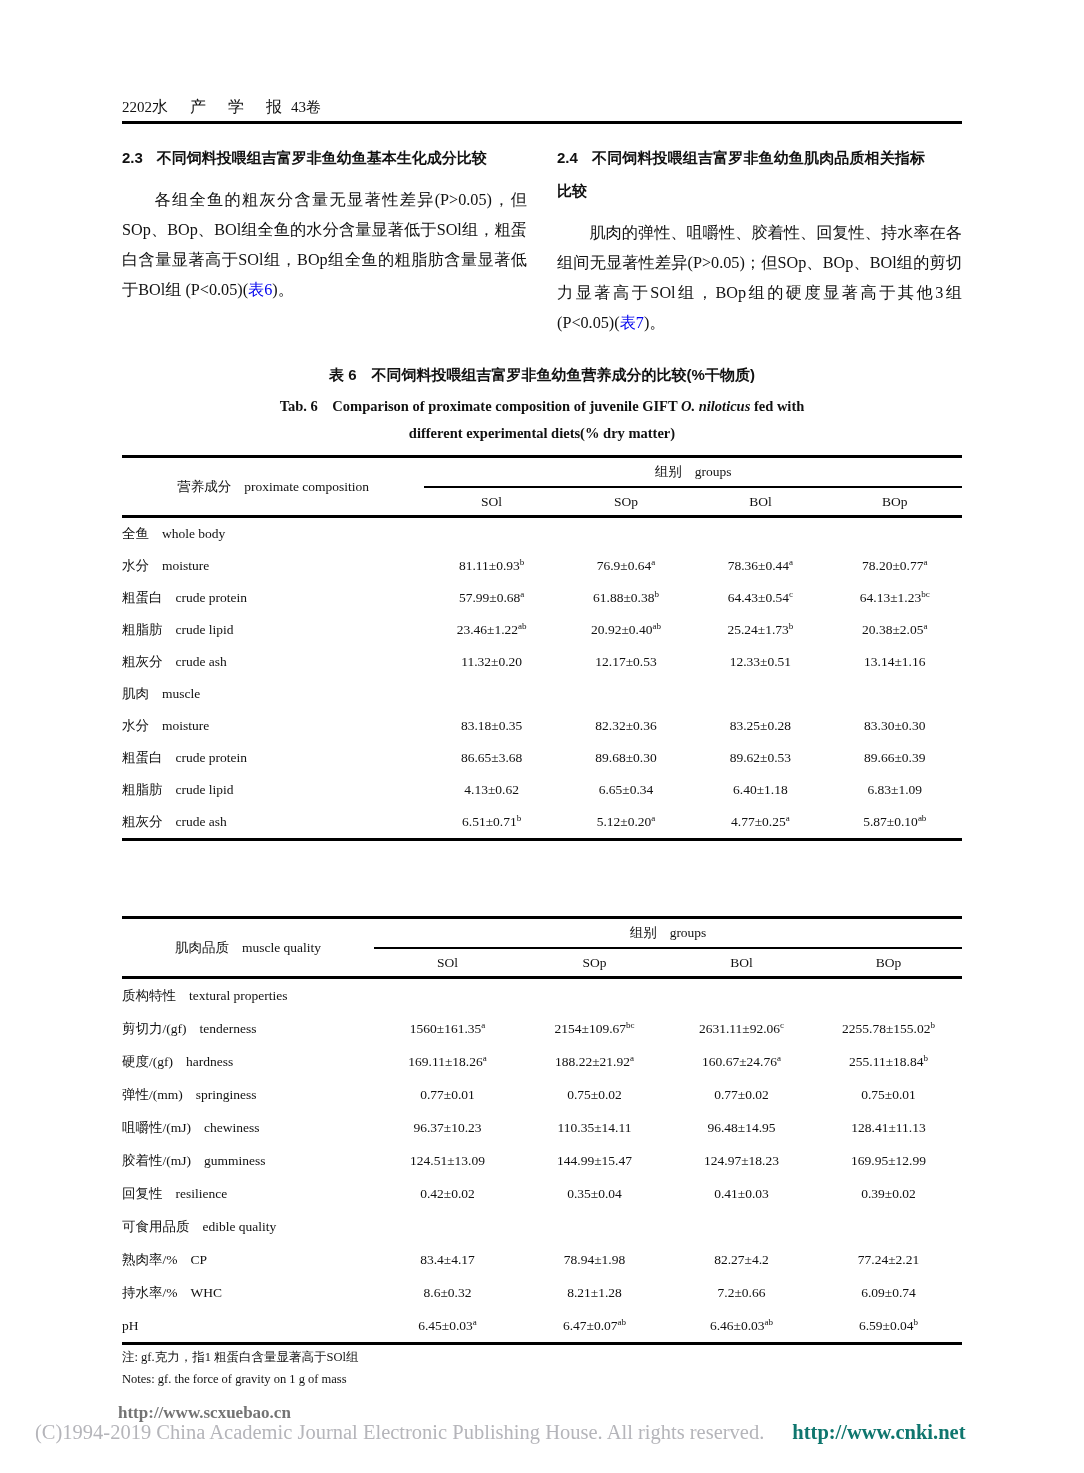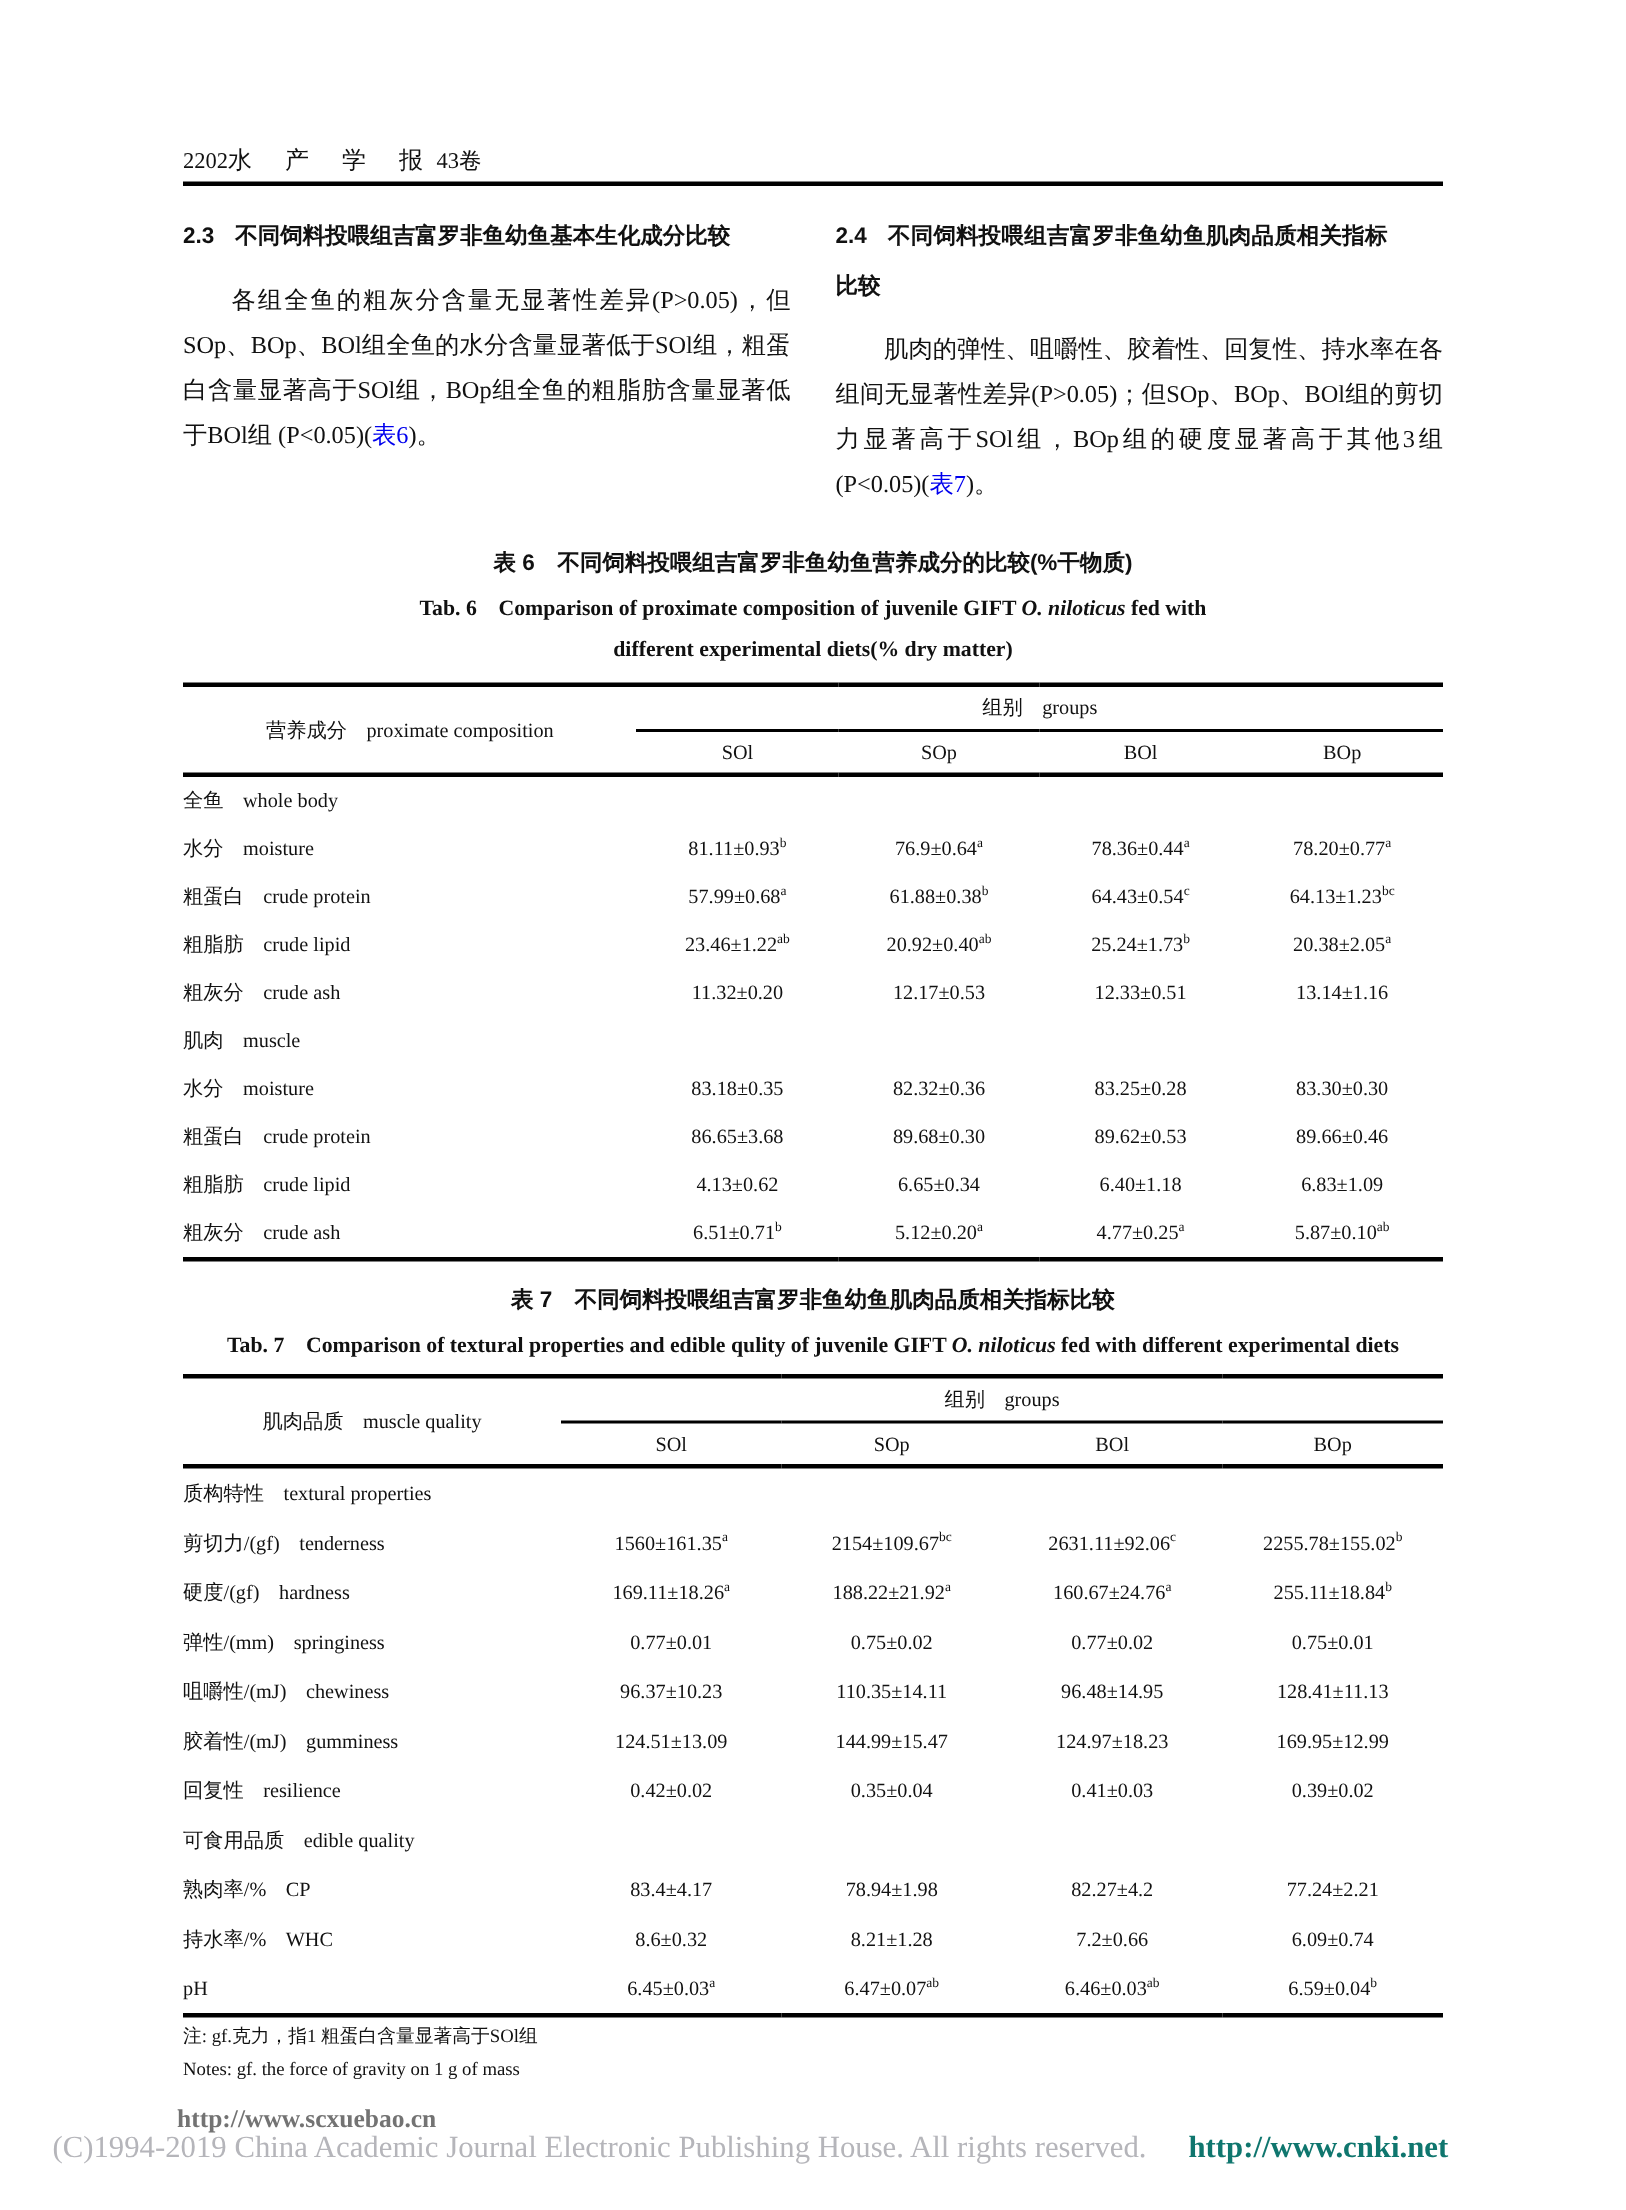--- a/index.html
+++ b/index.html
@@ -207,7 +207,7 @@
           <td class="value-cell">86.65±3.68</td>
           <td class="value-cell">89.68±0.30</td>
           <td class="value-cell">89.62±0.53</td>
-          <td class="value-cell">89.66±0.46</td>
+          <td class="value-cell">89.66±0.39</td>
         </tr>
         <tr>
           <td class="label-cell"><span>粗脂肪</span><span class="en">crude lipid</span></td>

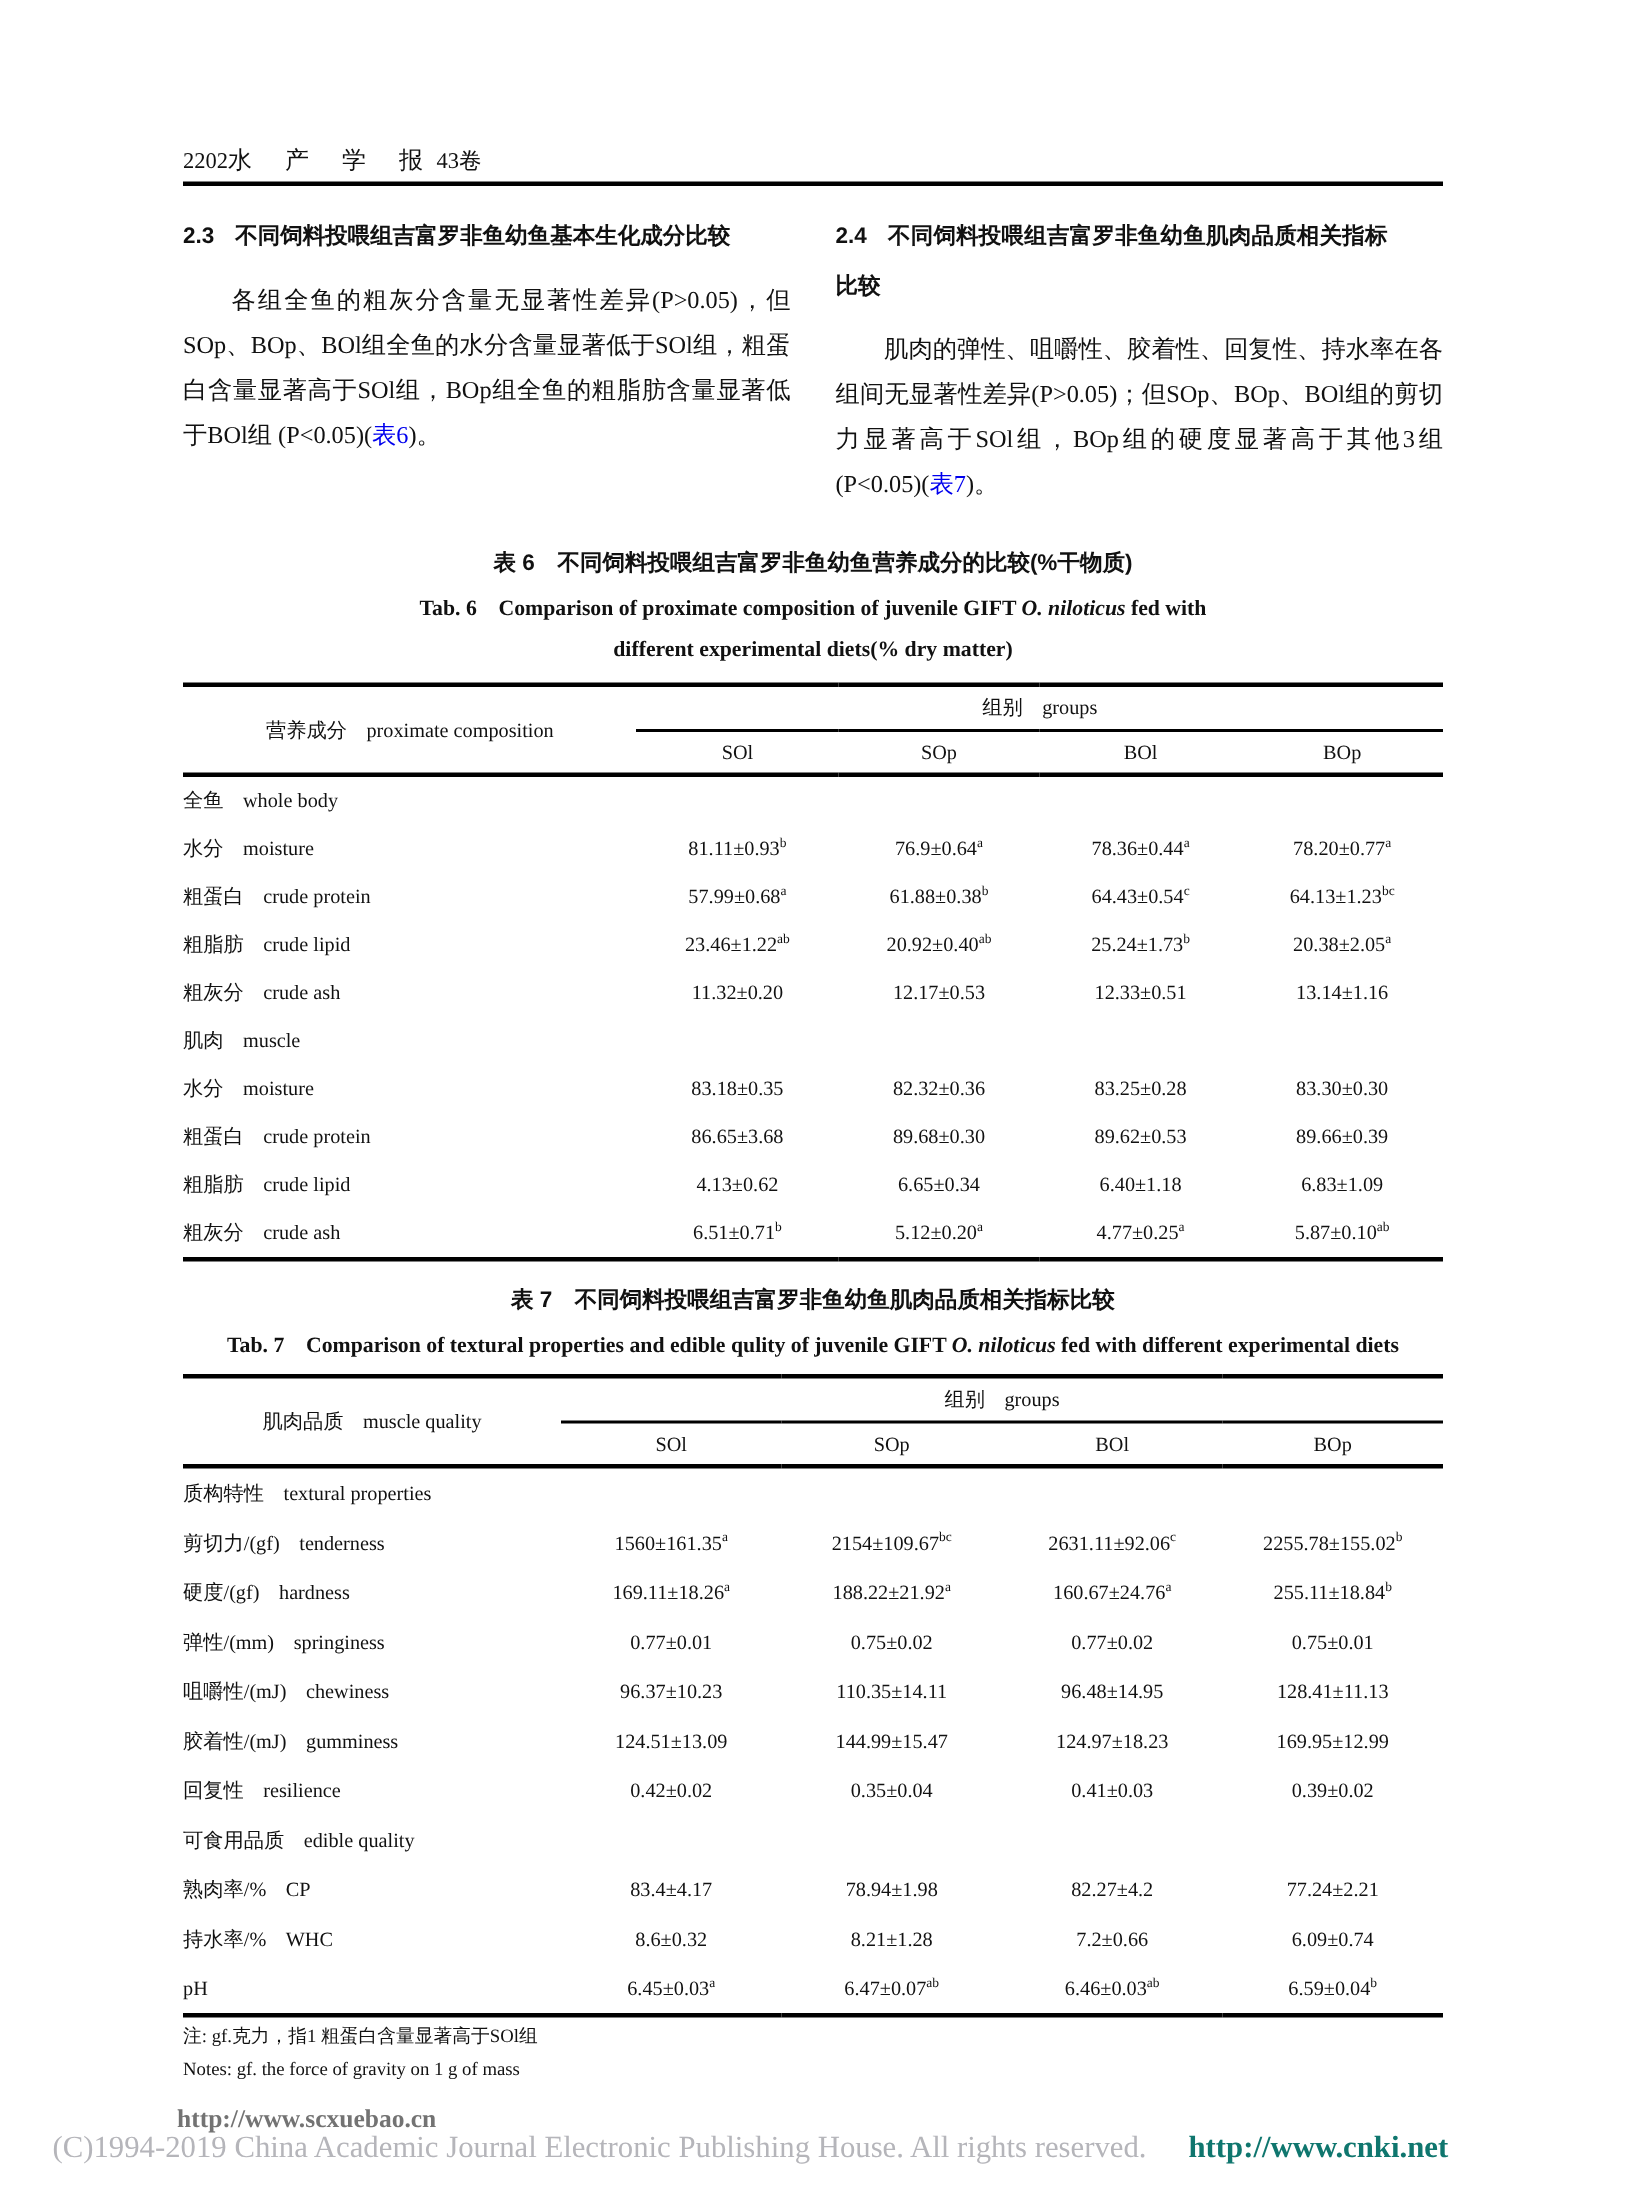--- a/index.html
+++ b/index.html
@@ -226,12 +226,6 @@
       </tbody>
   </table>
 
-  <div class="caption-block cap7">
-    <div class="cap-zh">表 7　不同饲料投喂组吉富罗非鱼幼鱼肌肉品质相关指标比较</div>
-    <div class="cap-en">
-      <span>Tab. 7　Comparison of textural properties and edible qulity of juvenile GIFT </span><i>O. niloticus</i><span> fed with different experimental diets</span>
-    </div>
-  </div>
 
   <table class="data-table" id="table7">
     <colgroup>

